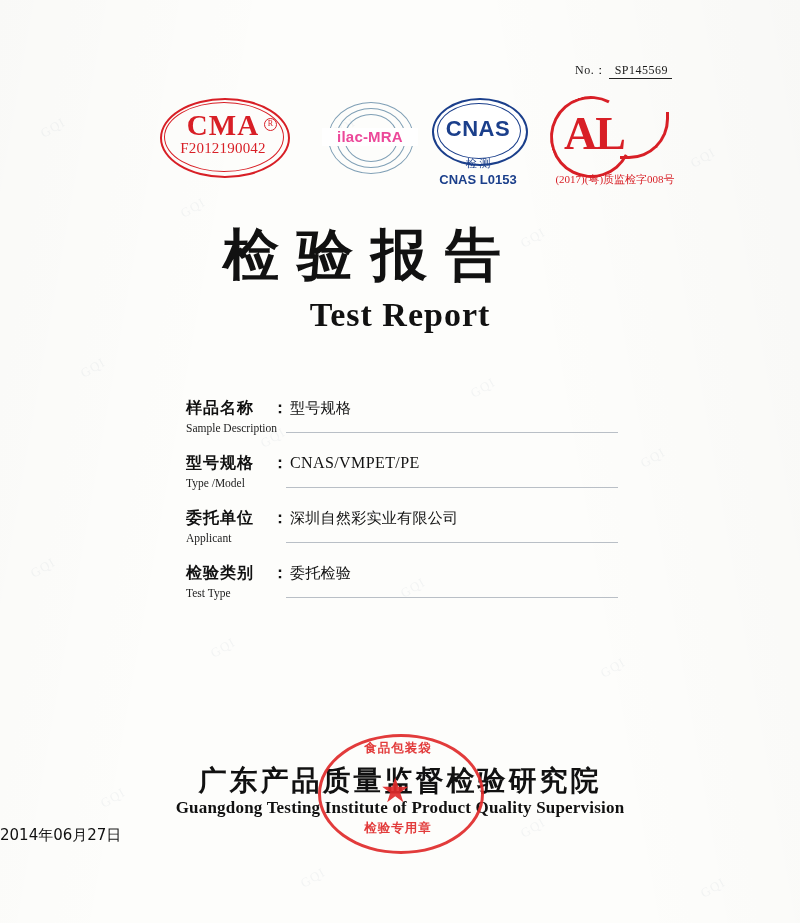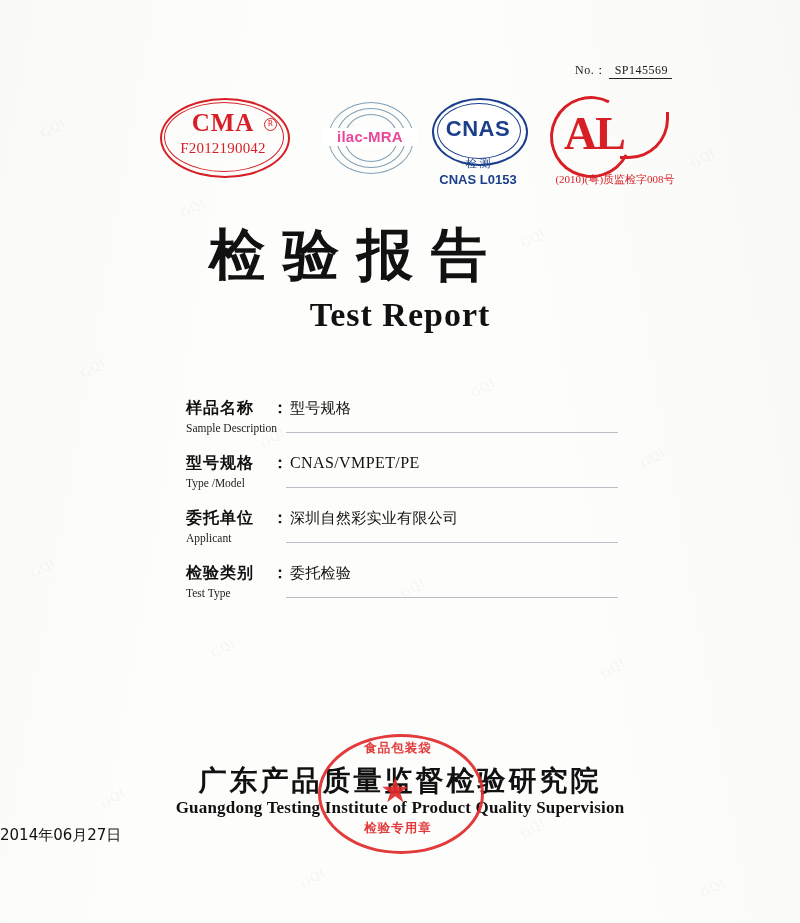--- a/index.html
+++ b/index.html
@@ -89,7 +89,7 @@
     color: #d81f26;
     font-family: "Liberation Serif", serif;
     font-weight: bold;
-    font-size: 25px;
+    font-size: 29px;
     letter-spacing: 1px;
   }
   .cma-r {

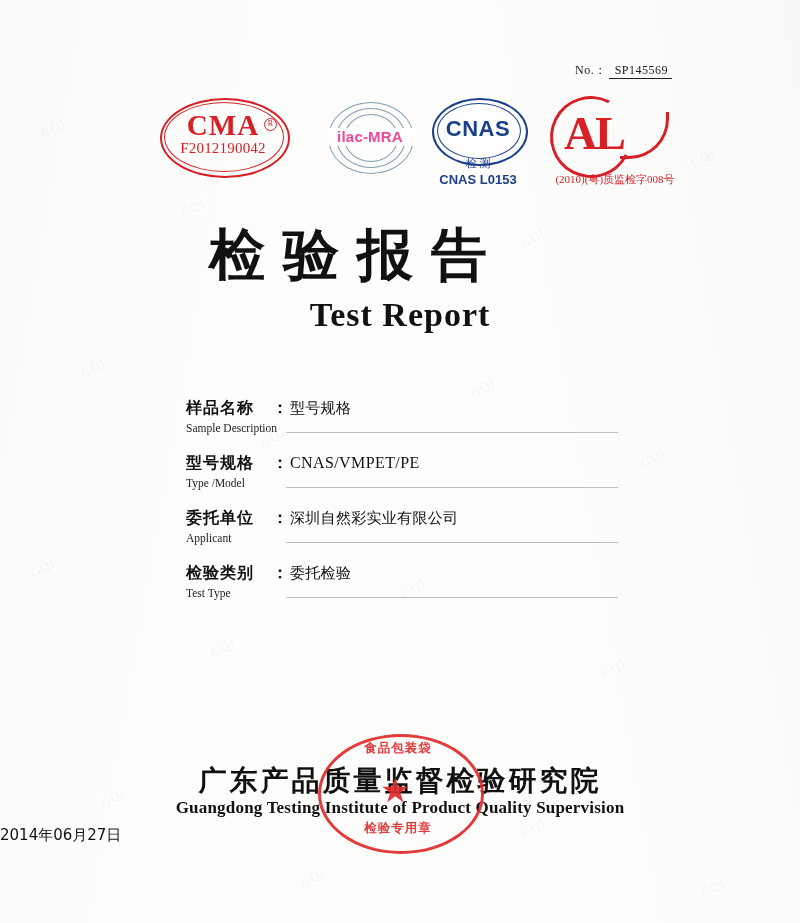--- a/index.html
+++ b/index.html
@@ -465,7 +465,7 @@
       <div class="cal-c"></div>
       <div class="cal-letters">AL</div>
       <div class="cal-tail"></div>
-      <div class="cal-code">(2010)(粤)质监检字008号</div>
+      <div class="cal-code">(2017)(粤)质监检字008号</div>
     </div>
 
   </div>

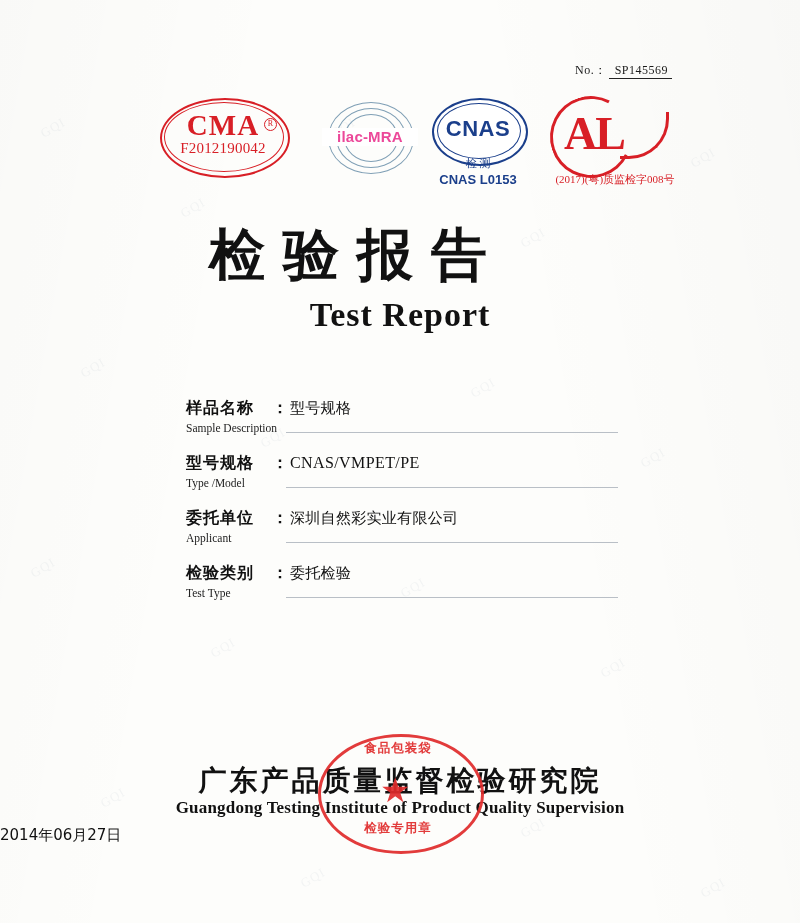--- a/index.html
+++ b/index.html
@@ -236,7 +236,7 @@
   .title-cn {
     position: absolute;
     top: 218px;
-    left: 0;
+    left: 14px;
     width: 696px;
     text-align: center;
     font-family: "DejaVu Sans", sans-serif;

